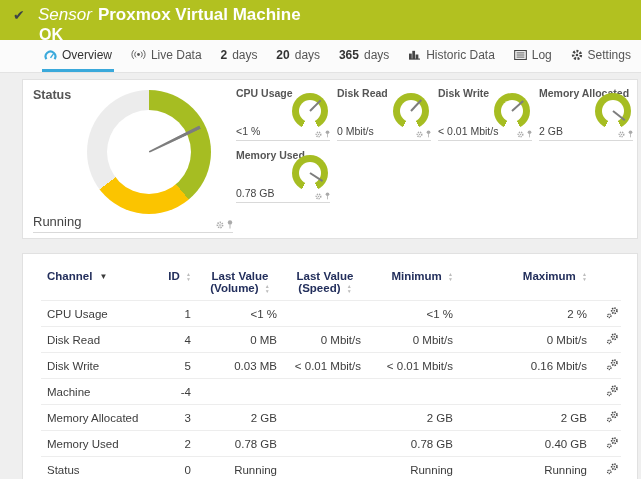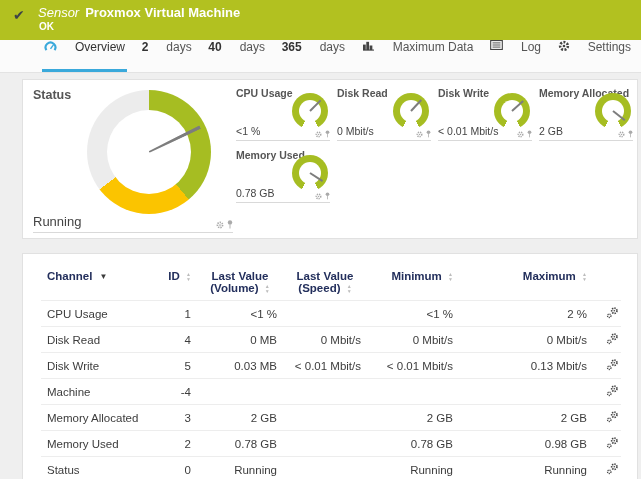--- a/index.html
+++ b/index.html
@@ -9,7 +9,7 @@
   
   .sensor-header { height:40px; padding:5px 10px 0 12px; color:#fff; position:relative; }
   .sensor-header .check { position:absolute; left:13px; top:7px; font-size:14px; color:#3d4347; font-weight:bold; }
-  .sensor-header .line1 { padding-left:26px; font-size:13px; white-space:nowrap; }
+  .sensor-header .line1 { padding-left:26px; font-size:17px; white-space:nowrap; }
   .sensor-header .type { font-style:italic; font-weight:normal; margin-right:6px; }
   .sensor-header .name { font-weight:bold; }
   .sensor-header .ok { padding-left:27px; font-size:10px; font-weight:bold; margin-top:1px; }

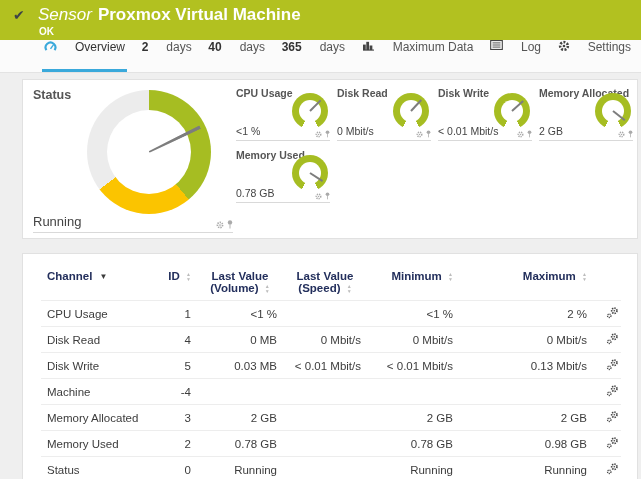--- a/index.html
+++ b/index.html
@@ -12,7 +12,7 @@
   .sensor-header .line1 { padding-left:26px; font-size:17px; white-space:nowrap; }
   .sensor-header .type { font-style:italic; font-weight:normal; margin-right:6px; }
   .sensor-header .name { font-weight:bold; }
-  .sensor-header .ok { padding-left:27px; font-size:10px; font-weight:bold; margin-top:1px; }
+  .sensor-header .ok { padding-left:27px; font-size:16px; font-weight:bold; margin-top:1px; }
 
   
   .tabbar { height:33px; background:#fbfbfb; border-bottom:1px solid #e3e3e3; display:flex; align-items:stretch;

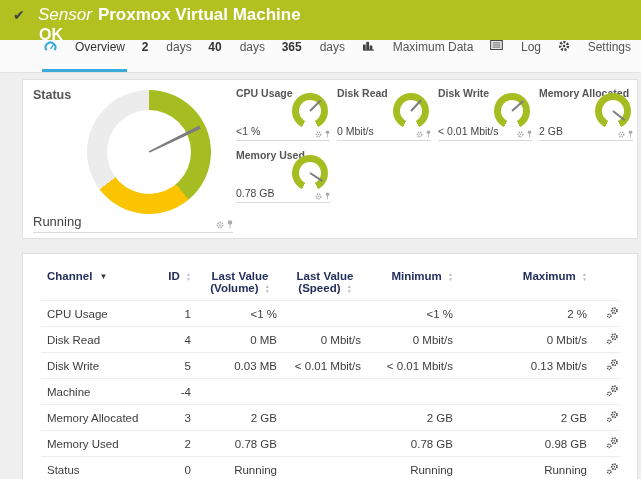--- a/index.html
+++ b/index.html
@@ -17,7 +17,7 @@
   
   .tabbar { height:33px; background:#fbfbfb; border-bottom:1px solid #e3e3e3; display:flex; align-items:stretch;
             padding:0 8px 0 42px; justify-content:space-between; }
-  .tab { display:flex; gap:18px; font-size:12px; color:#555; cursor:pointer;
+  .tab { display:flex; align-items:center; gap:5px; font-size:12px; color:#555; cursor:pointer;
          border-bottom:3px solid transparent; padding:0 2px; white-space:nowrap; }
   .tab.active { border-bottom-color:#3aa9db; color:#333; }
   .tab b { color:#333; font-weight:bold; }

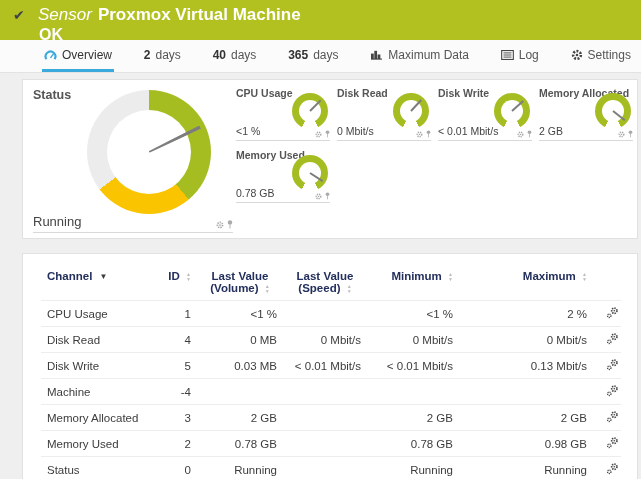--- a/index.html
+++ b/index.html
@@ -82,6 +82,13 @@
         <line x1="8" y1="10.5" x2="12" y2="5" stroke="#3aa9db" stroke-width="1.7"></line>
       </svg>
     <span>Overview</span>
+  </div>
+  <div class="tab">
+    <svg width="15" height="11" viewBox="0 0 18 12">
+        <circle cx="9" cy="6" r="1.7" fill="#555"></circle>
+        <path d="M6 2.6 A4.6 4.6 0 0 0 6 9.4 M3.2 0.8 A7.5 7.5 0 0 0 3.2 11.2 M12 2.6 A4.6 4.6 0 0 1 12 9.4 M14.8 0.8 A7.5 7.5 0 0 1 14.8 11.2" fill="none" stroke="#555" stroke-width="1.1"></path>
+      </svg>
+    <span>Live Data</span>
   </div>
   <div class="tab">
     <b>2</b>

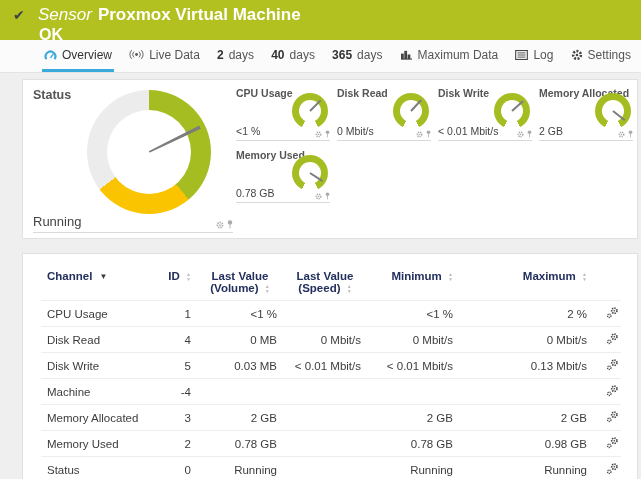--- a/index.html
+++ b/index.html
@@ -95,7 +95,7 @@
     <span>days</span>
   </div>
   <div class="tab">
-    <b>40</b>
+    <b>20</b>
     <span>days</span>
   </div>
   <div class="tab">

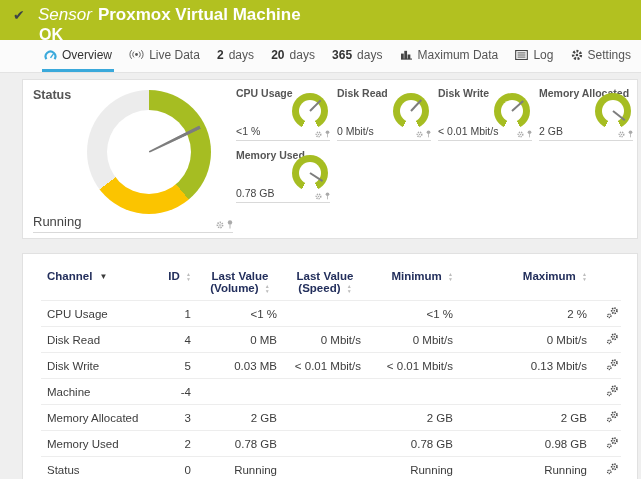--- a/index.html
+++ b/index.html
@@ -109,7 +109,7 @@
         <rect x="8.2" y="6" width="3" height="5" fill="#444"></rect>
         <rect x="1" y="10.4" width="12" height="1.2" fill="#444"></rect>
       </svg>
-    <span>Maximum Data</span>
+    <span>Historic Data</span>
   </div>
   <div class="tab">
     <svg width="13" height="10" viewBox="0 0 14 11">

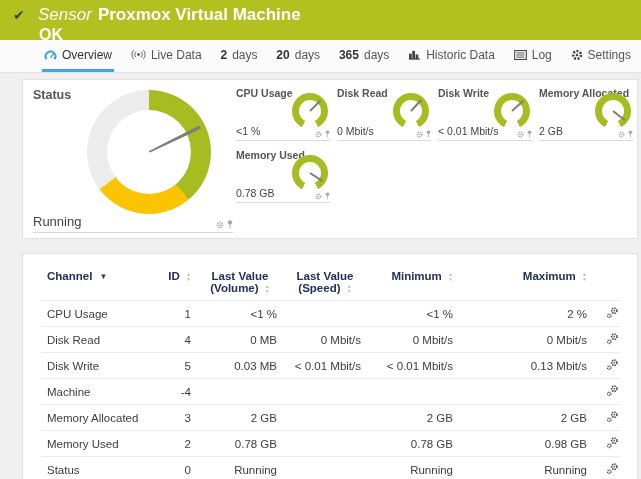--- a/index.html
+++ b/index.html
@@ -324,7 +324,7 @@
             <td class="c-vol">0.03 MB</td>
             <td class="c-speed">&lt; 0.01 Mbit/s</td>
             <td class="c-min">&lt; 0.01 Mbit/s</td>
-            <td class="c-max">0.13 Mbit/s</td>
+            <td class="c-max">0.16 Mbit/s</td>
             <td class="c-icon"><svg width="13" height="13" viewBox="0 0 16 16">
                 <circle cx="10.2" cy="5.8" r="3.2" fill="none" stroke="#444" stroke-width="2.1" stroke-dasharray="1.7 1.25"></circle>
                 <circle cx="10.2" cy="5.8" r="1" fill="#444"></circle>

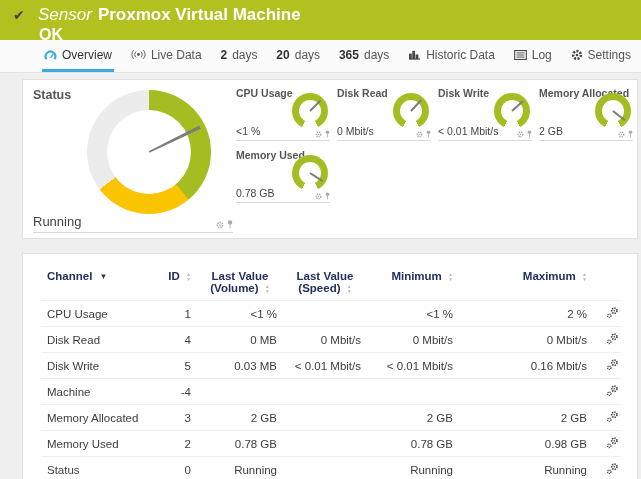--- a/index.html
+++ b/index.html
@@ -363,7 +363,7 @@
             <td class="c-vol">0.78 GB</td>
             <td class="c-speed"></td>
             <td class="c-min">0.78 GB</td>
-            <td class="c-max">0.98 GB</td>
+            <td class="c-max">0.40 GB</td>
             <td class="c-icon"><svg width="13" height="13" viewBox="0 0 16 16">
                 <circle cx="10.2" cy="5.8" r="3.2" fill="none" stroke="#444" stroke-width="2.1" stroke-dasharray="1.7 1.25"></circle>
                 <circle cx="10.2" cy="5.8" r="1" fill="#444"></circle>

